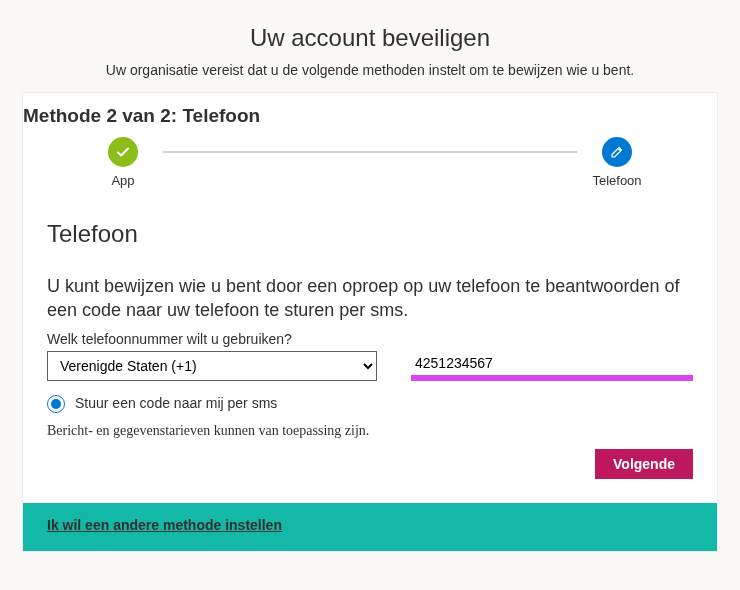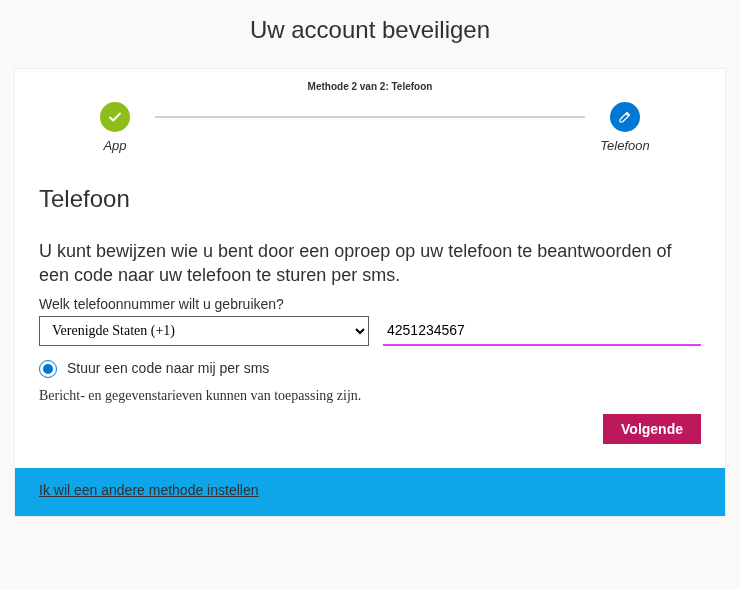--- a/index.html
+++ b/index.html
@@ -13,7 +13,7 @@
   .container {
     width: 740px;
     height: 590px;
-    padding: 0;
+    padding: 8px;
   }
   .header {
     text-align: center;

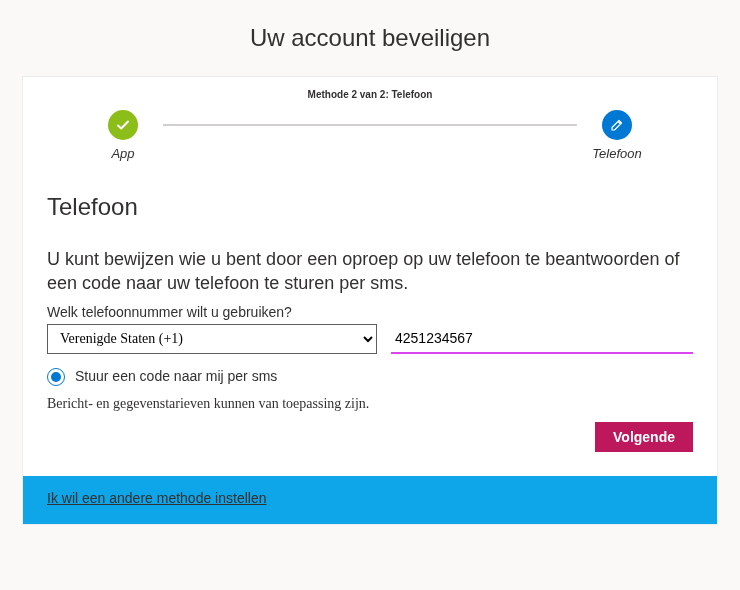--- a/index.html
+++ b/index.html
@@ -190,6 +190,7 @@
 
   <div class="header">
     <h1 class="title">Uw account beveiligen</h1>
+    <div class="subtitle">Uw organisatie vereist dat u de volgende methoden instelt om te bewijzen wie u bent.</div>
   </div>
 
   <div class="card">

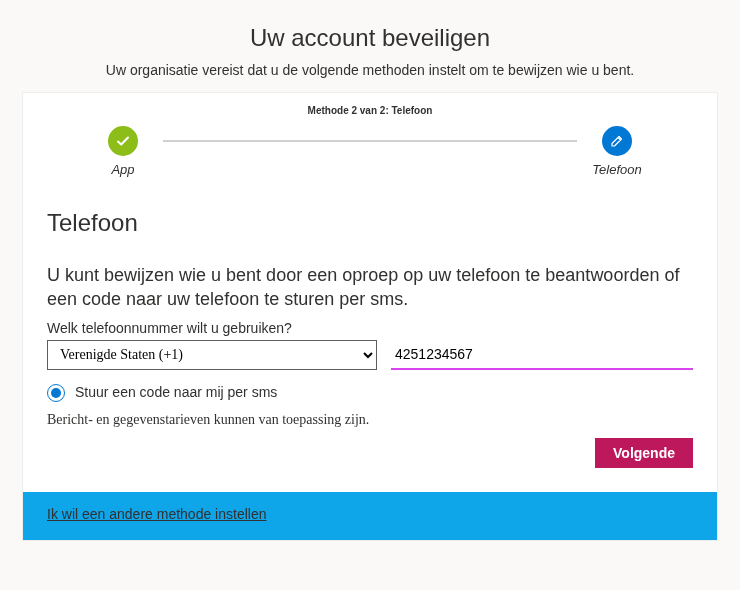--- a/index.html
+++ b/index.html
@@ -35,9 +35,9 @@
     border: 1px solid #eeeded;
   }
   .stepper-head {
-    text-align: center;
+    text-align: left;
     padding: 12px 0 4px 0;
-    font-size: 10px;
+    font-size: 19px;
     font-weight: 600;
   }
   .stepper {

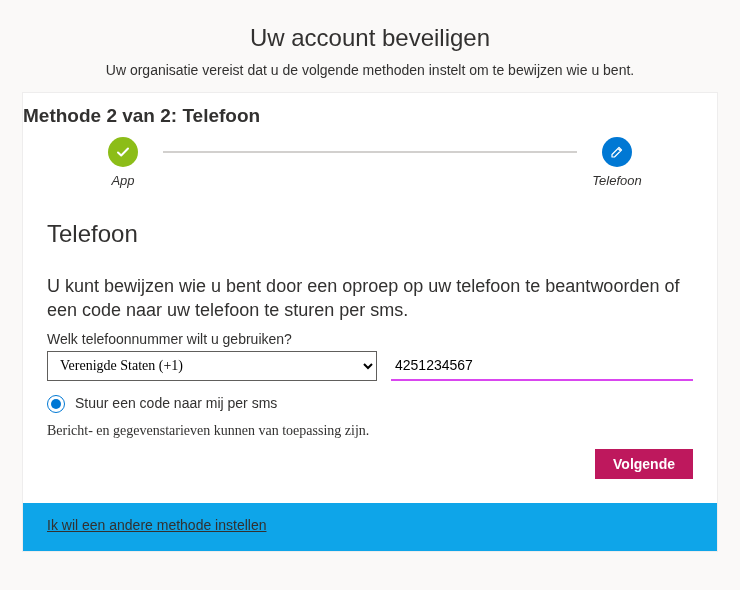--- a/index.html
+++ b/index.html
@@ -46,7 +46,6 @@
     justify-content: center;
     padding: 6px 60px 14px 60px;
     position: relative;
-    font-style: italic;
   }
   .step {
     display: flex;

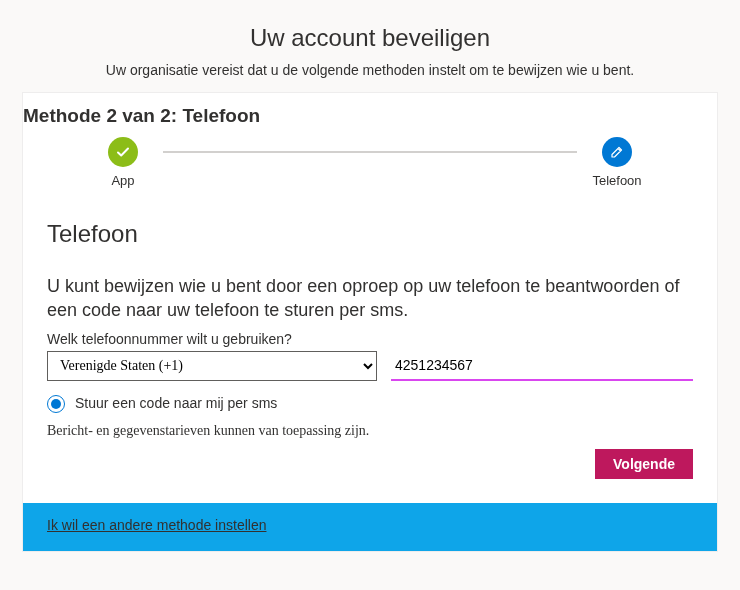--- a/index.html
+++ b/index.html
@@ -109,7 +109,7 @@
     width: 100%;
     height: 30px;
     border: 1px solid #605e5c;
-    font-family: Liberation Serif, serif;
+    font-family: Liberation Sans, sans-serif;
     font-size: 14px;
     padding: 0 8px;
     background: #fff;

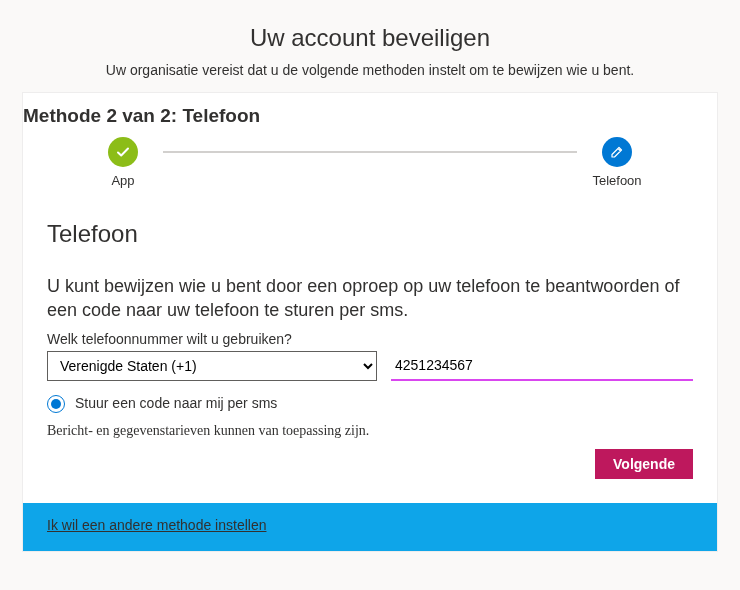--- a/index.html
+++ b/index.html
@@ -119,12 +119,13 @@
     flex: 1;
     height: 30px;
     border: none;
-    border-bottom: 2px solid #d946ef;
+    border-bottom: 6px solid #d946ef;
     font-family: inherit;
     font-size: 14px;
     padding: 0 4px;
     outline: none;
     background: transparent;
+    margin-left: 20px;
   }
   .radio-row {
     display: flex;

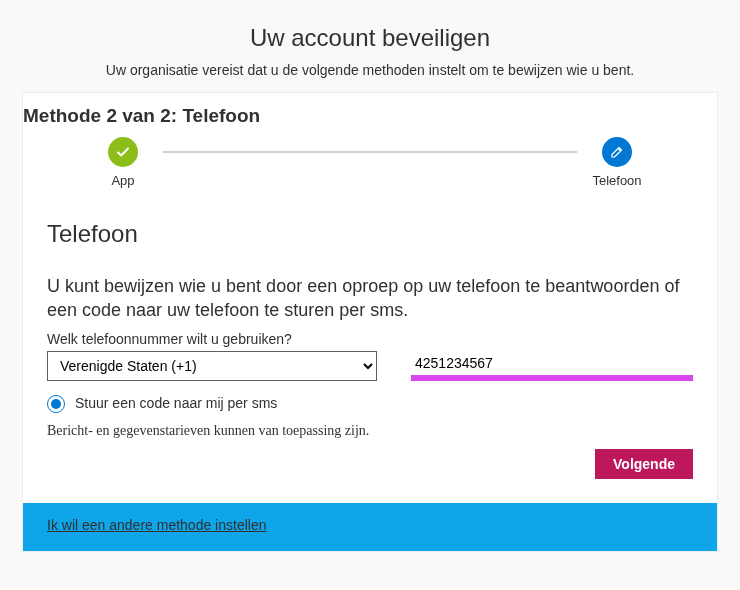--- a/index.html
+++ b/index.html
@@ -171,8 +171,9 @@
     cursor: pointer;
   }
   .footer {
-    background: #0ea5e9;
+    background: #14b8a6;
     padding: 14px 24px 18px 24px;
+    font-weight: bold;
   }
   .alt-link {
     font-size: 14px;

